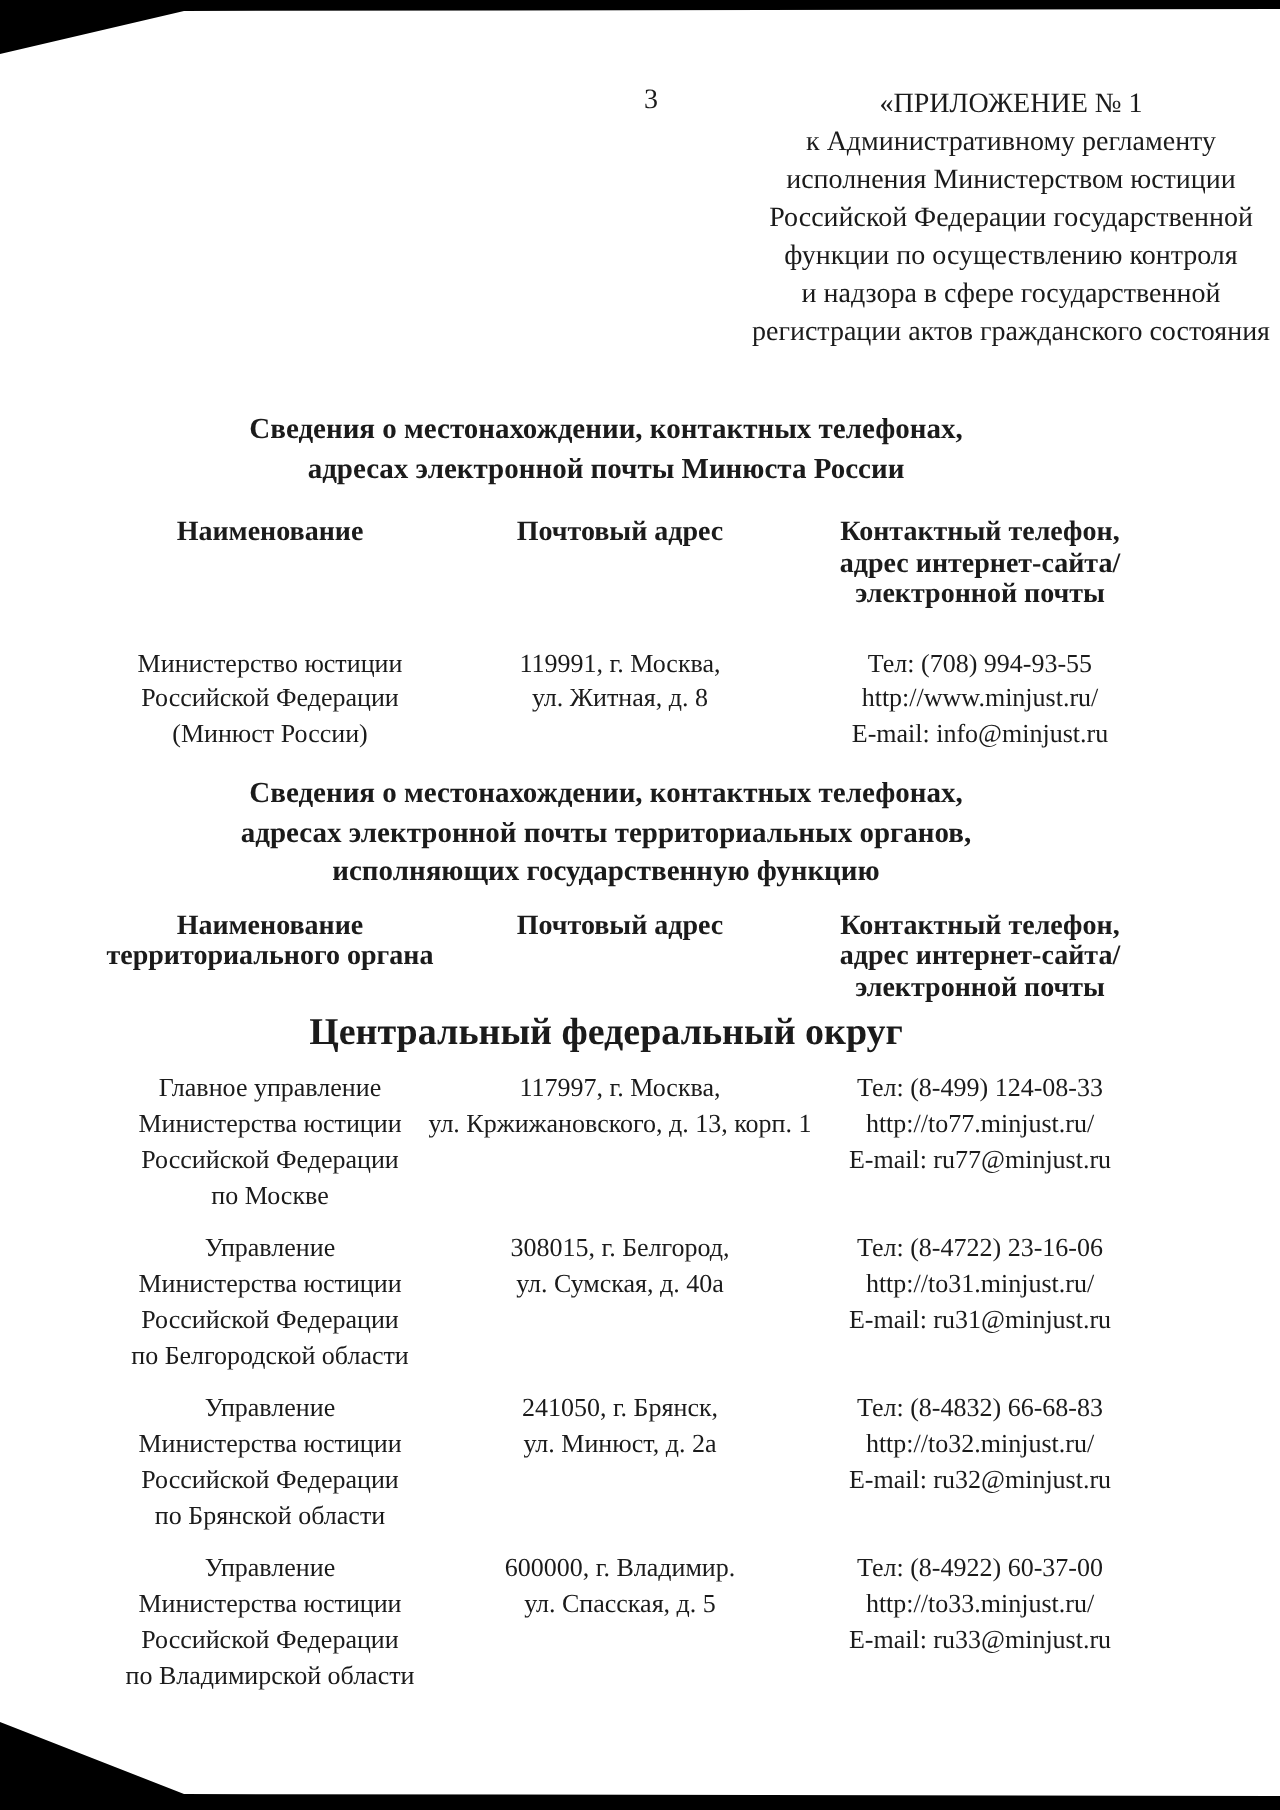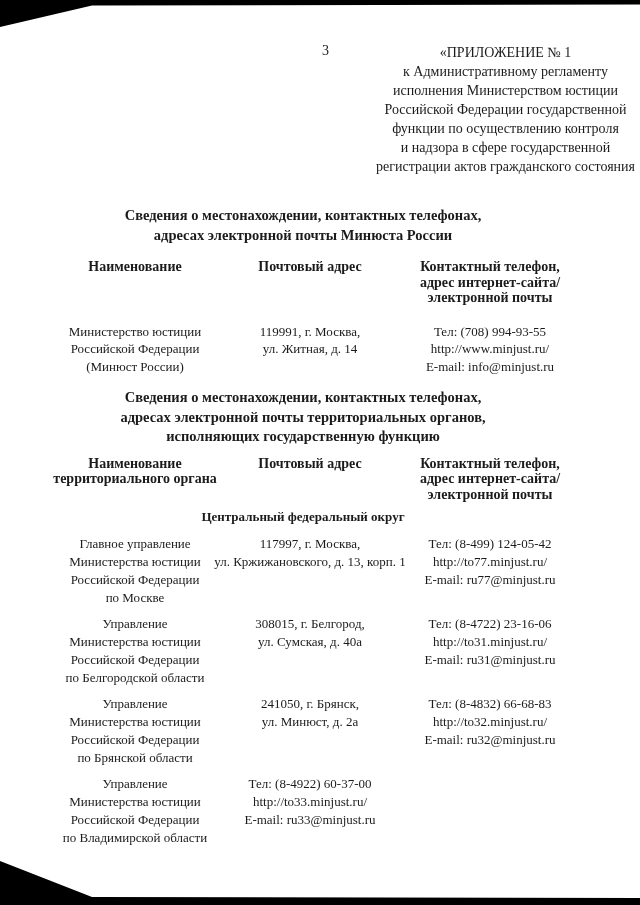--- a/index.html
+++ b/index.html
@@ -127,7 +127,7 @@
     </div>
     <div class="cell">
       <span>119991, г. Москва,
-ул. Житная, д. 14</span>
+ул. Житная, д. 8</span>
     </div>
     <div class="cell">
       <span>Тел: (708) 994-93-55

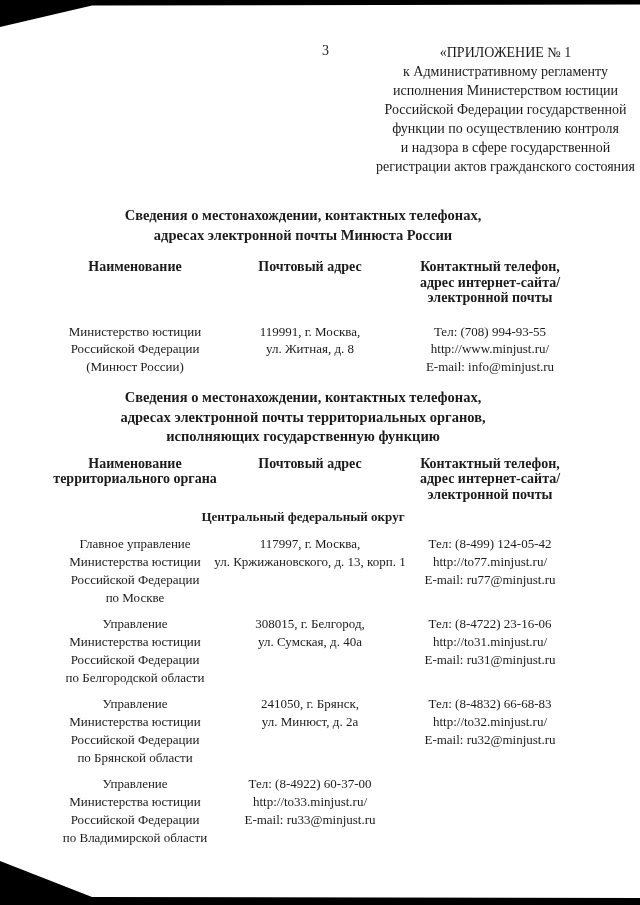--- a/index.html
+++ b/index.html
@@ -70,7 +70,7 @@
   .district-heading {
     margin-top:6px;
     text-align:center;
-    font-size:13px;
+    font-size:19px;
     font-weight:bold;
     line-height:18px;
   }

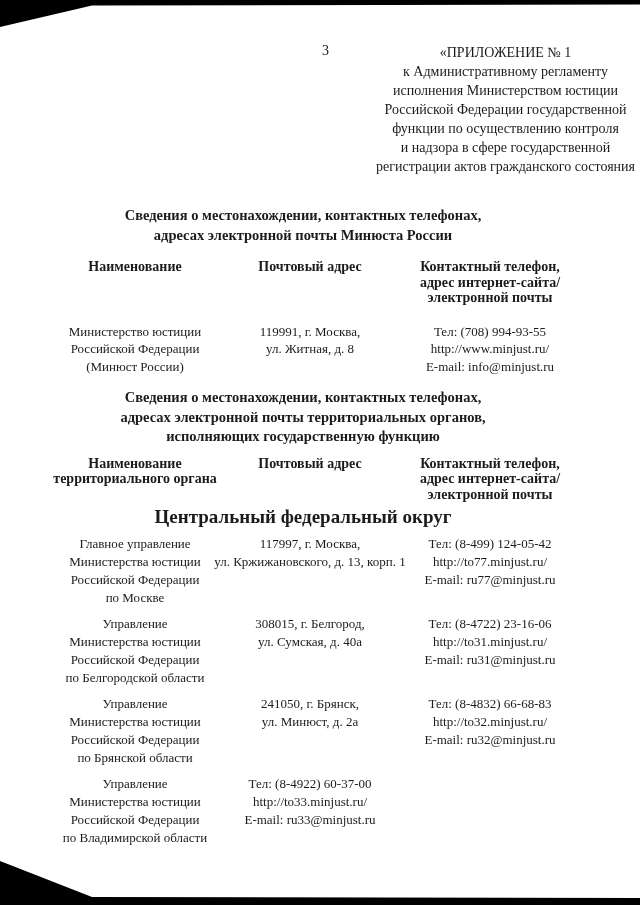--- a/index.html
+++ b/index.html
@@ -171,7 +171,7 @@
 ул. Кржижановского, д. 13, корп. 1</span>
       </div>
       <div class="cell">
-        <span>Тел: (8-499) 124-05-42
+        <span>Тел: (8-499) 124-08-33
 http://to77.minjust.ru/
 E-mail: ru77@minjust.ru</span>
       </div>

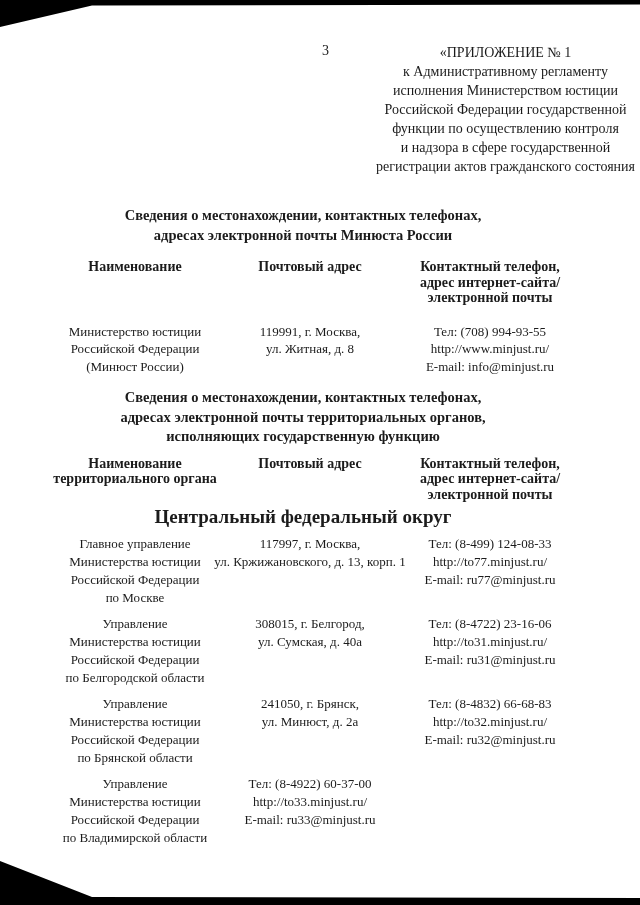--- a/index.html
+++ b/index.html
@@ -221,6 +221,10 @@
 по Владимирской области</span>
       </div>
       <div class="cell">
+        <span>600000, г. Владимир.
+ул. Спасская, д. 5</span>
+      </div>
+      <div class="cell">
         <span>Тел: (8-4922) 60-37-00
 http://to33.minjust.ru/
 E-mail: ru33@minjust.ru</span>

